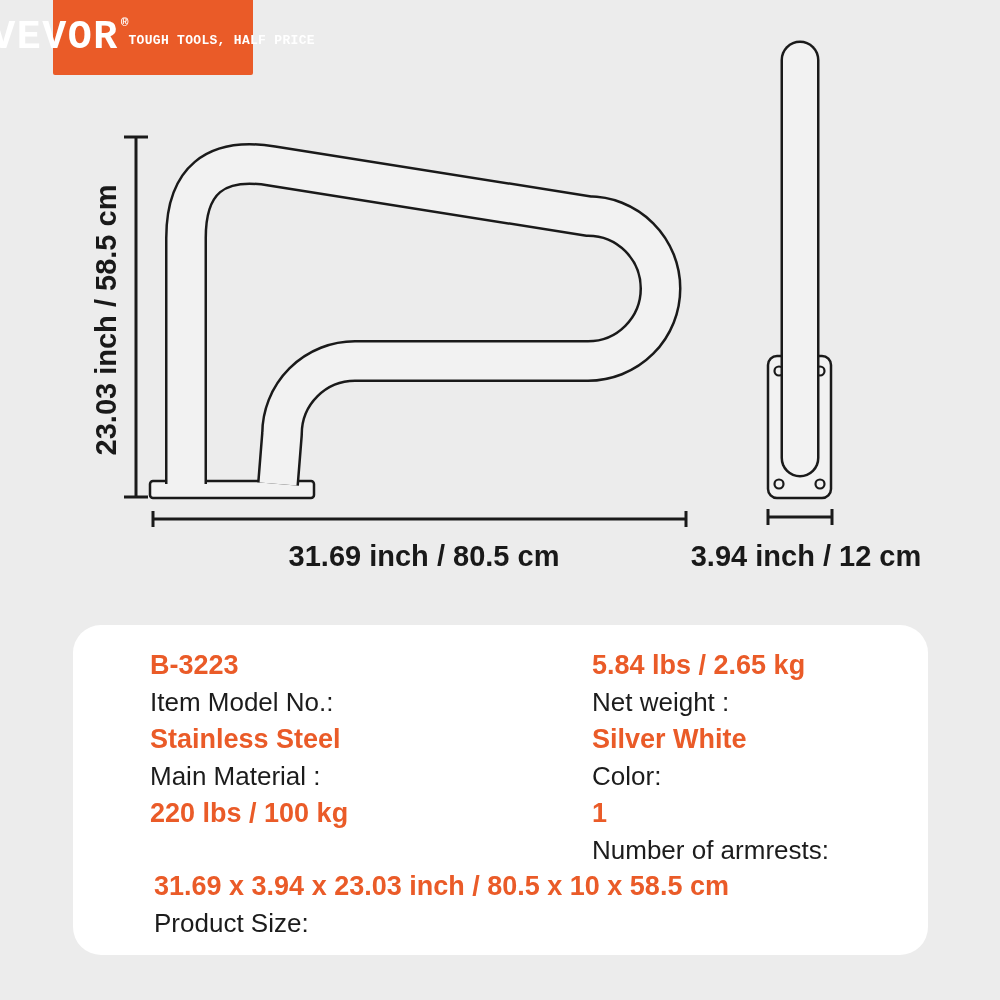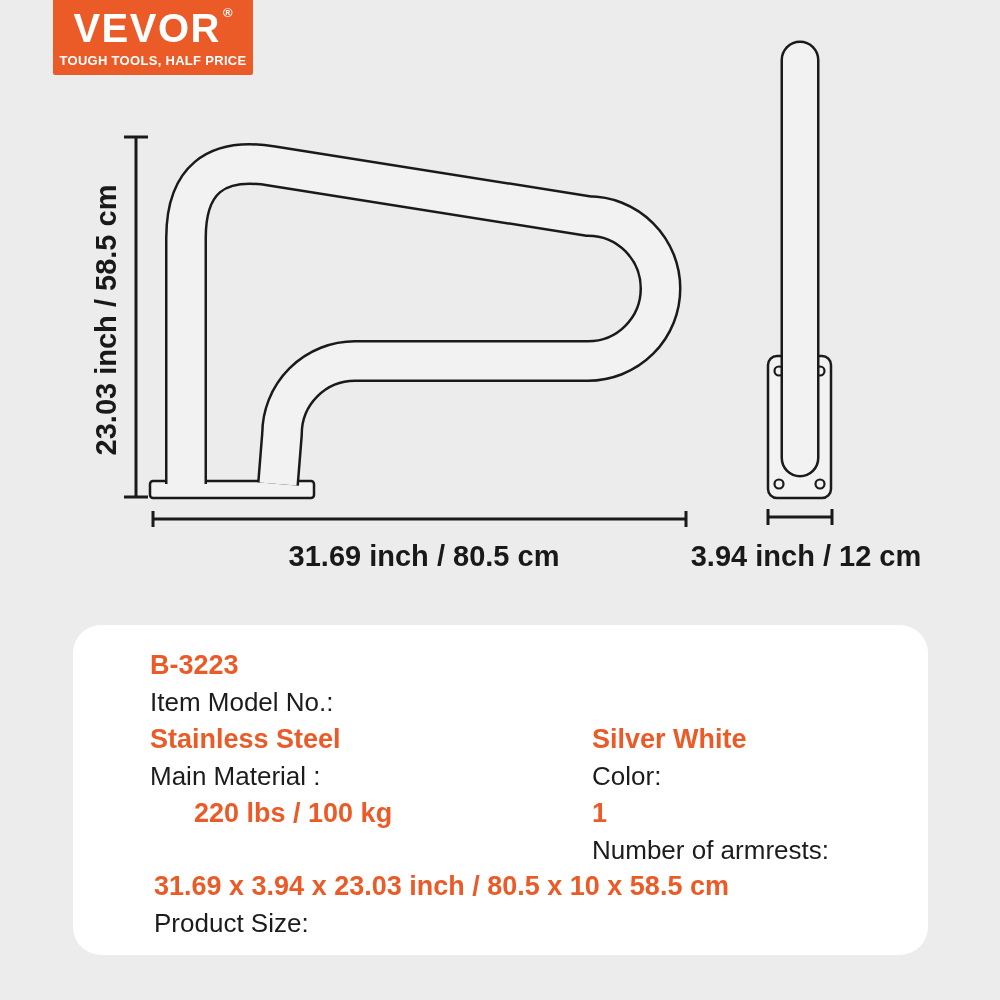--- a/index.html
+++ b/index.html
@@ -10,8 +10,9 @@
   
   .logo{
     position:absolute;left:53px;top:0;width:200px;height:75px;
-    background:#EA5B28;display:flex;flex-direction:column;align-items:center;justify-content:center;
+    background:#EA5B28;display:flex;flex-direction:row;align-items:center;justify-content:center;
     border-radius:0 0 2px 2px;
+    font-family:Liberation Mono, monospace;
   }
   .logo-name{
     color:#fff;font-size:40px;font-weight:800;line-height:1;letter-spacing:1.5px;

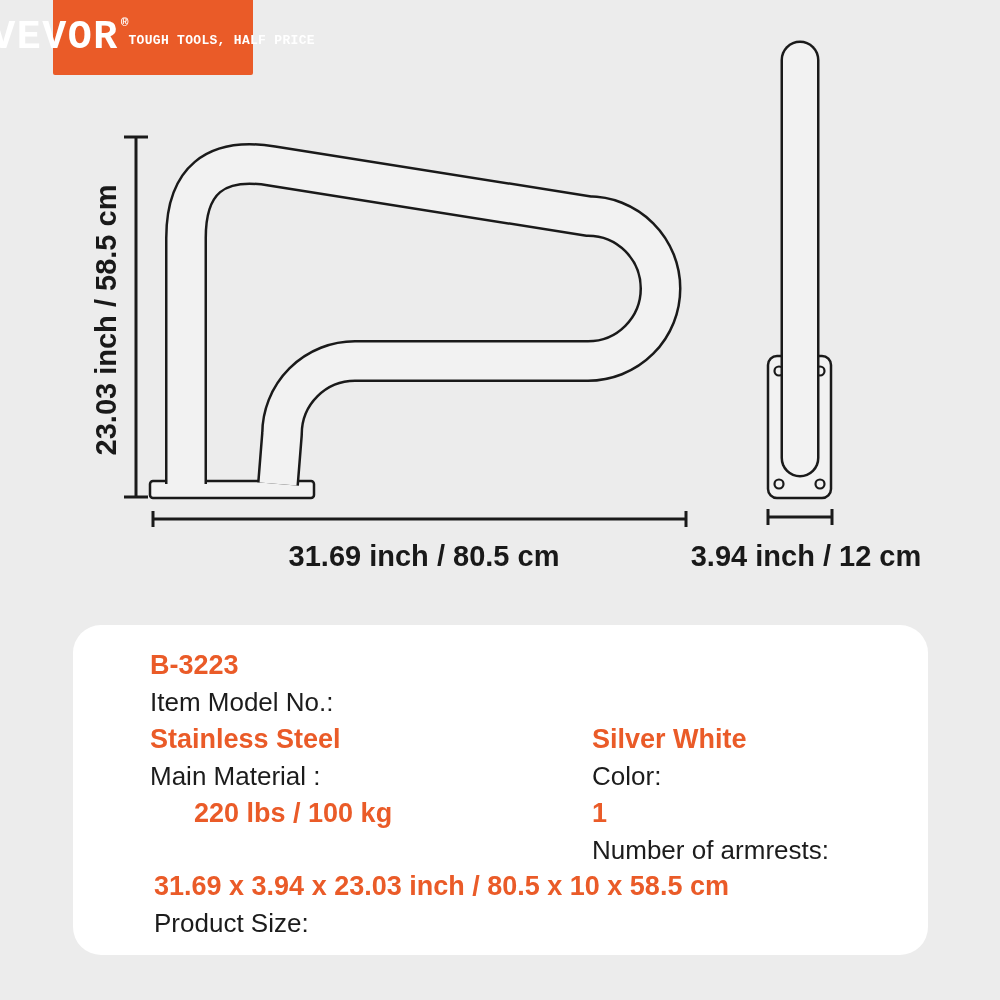--- a/index.html
+++ b/index.html
@@ -101,6 +101,10 @@
       <div class="spec-label">Item Model No.:</div>
     </div>
 
+    <div class="spec" style="left:519px;top:26px;">
+      <div class="spec-value">5.84 lbs / 2.65 kg</div>
+      <div class="spec-label">Net weight :</div>
+    </div>
 
     <div class="spec" style="left:77px;top:100px;">
       <div class="spec-value">Stainless Steel</div>

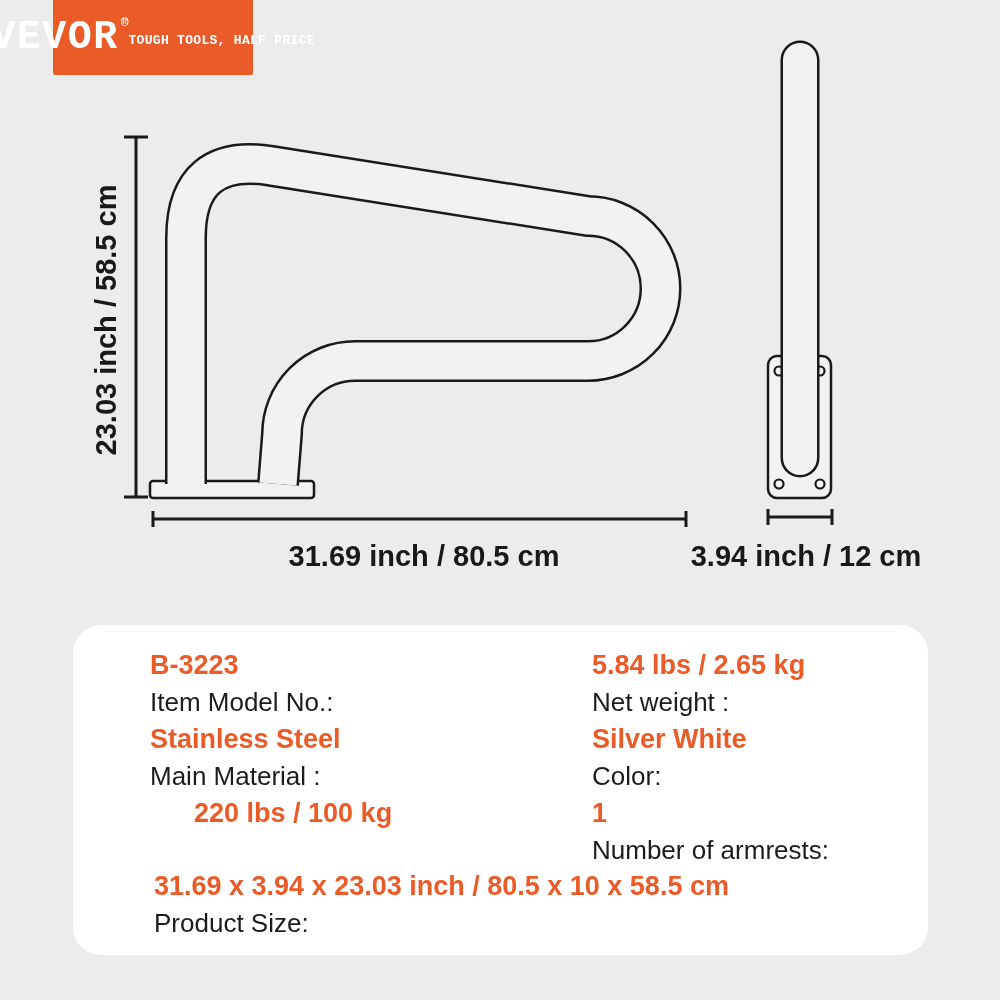--- a/index.html
+++ b/index.html
@@ -116,7 +116,7 @@
       <div class="spec-label">Color:</div>
     </div>
 
-    <div class="spec" style="left:77px;top:174px;margin-left:44px;">
+    <div class="spec" style="left:77px;top:174px;">
       <div class="spec-value">220 lbs / 100 kg</div>
     </div>
 

